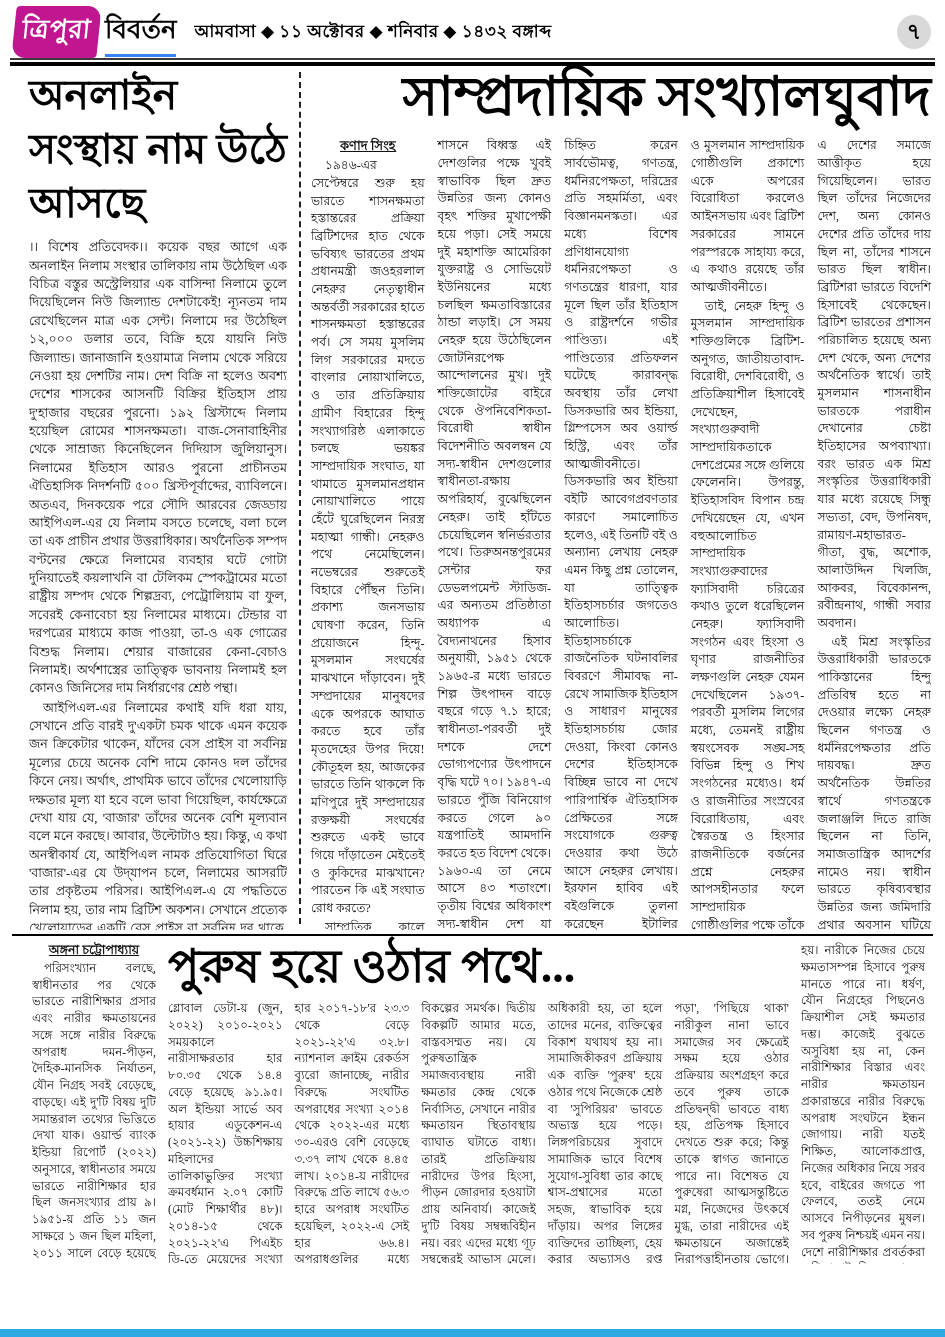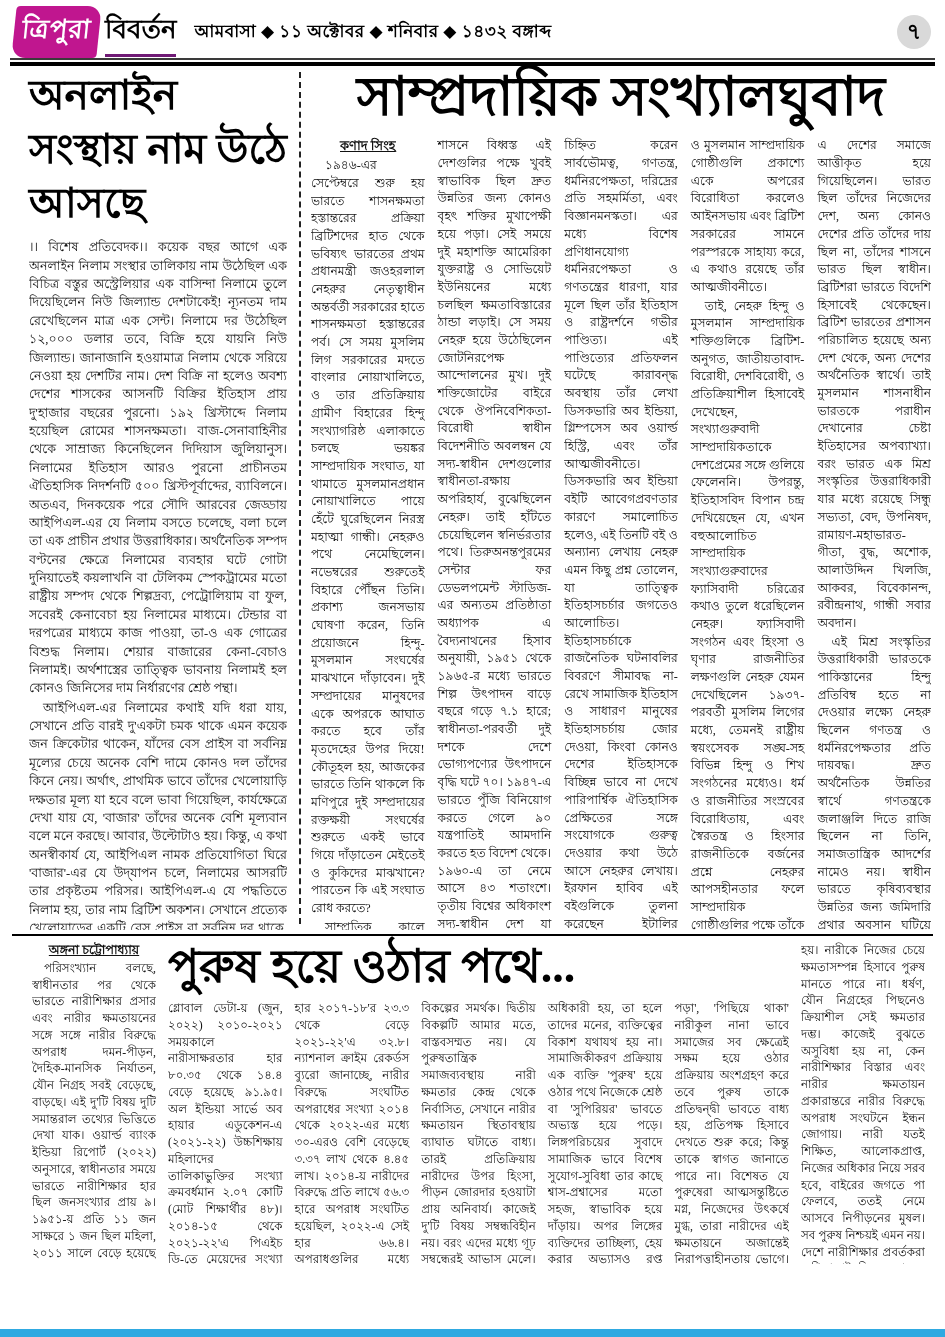--- a/index.html
+++ b/index.html
@@ -16,7 +16,7 @@
     padding:3px 8px 5px 8px;border-radius:4px 14px 4px 14px;transform:skewX(-6deg);
     letter-spacing:1px;display:inline-block;
   }
-  .logo-part2{font-weight:bold;font-size:26px;color:#000;border-bottom:3px solid #701a75;padding-bottom:1px;}
+  .logo-part2{font-weight:bold;font-size:26px;color:#000;border-bottom:3px solid #3b82f6;padding-bottom:1px;}
   .dateline{font-weight:bold;font-size:17px;margin-left:18px;letter-spacing:.5px;color:#000;}
   .pageno{
     margin-left:auto;width:34px;height:34px;border-radius:50%;background:#d9d9d9;

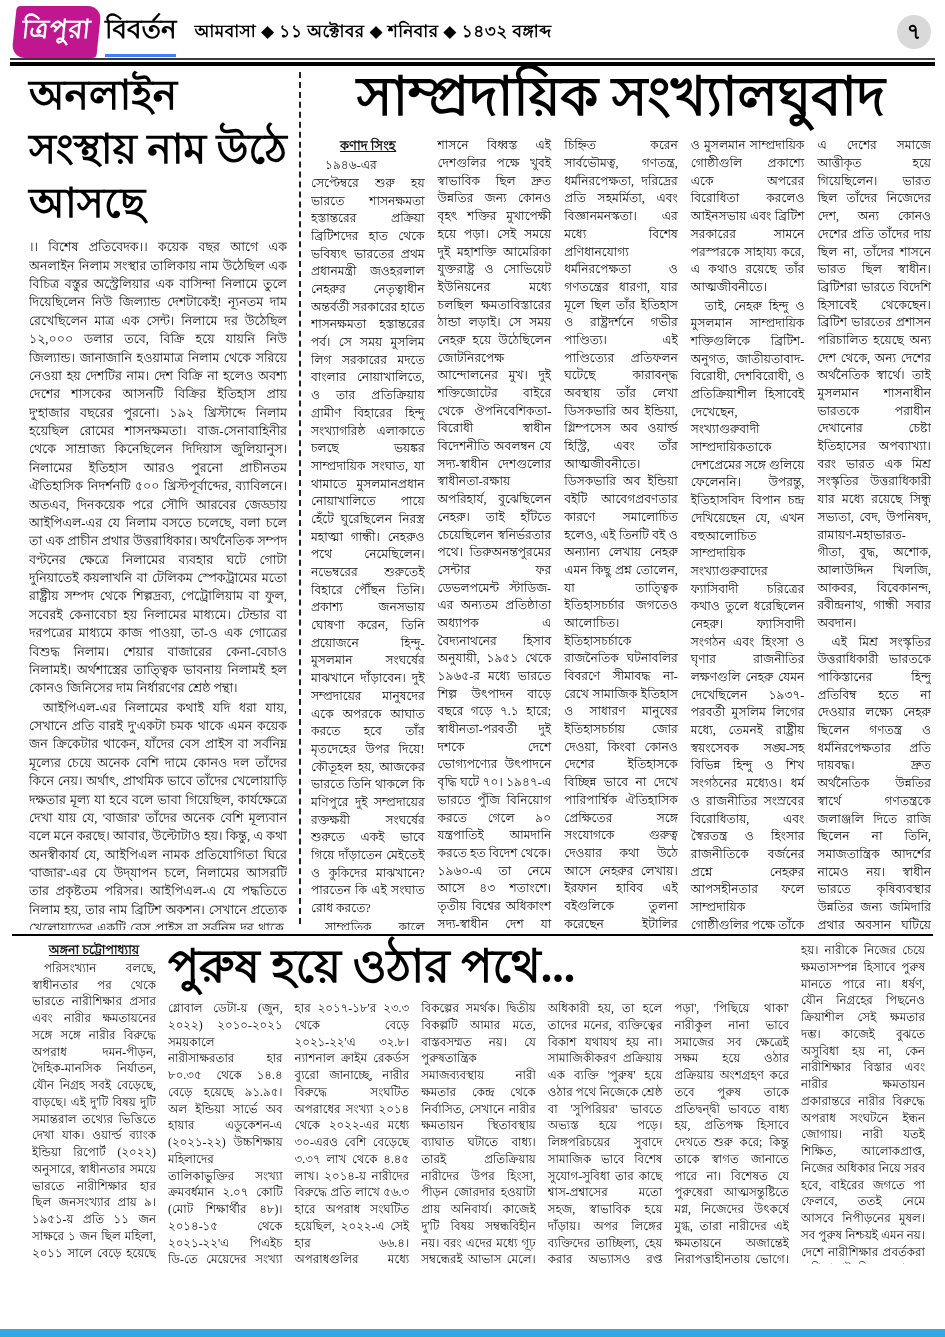--- a/index.html
+++ b/index.html
@@ -38,7 +38,7 @@
   .left-body{margin-top:8px;flex:1;overflow:hidden;font-size:12.6px;line-height:1.46;text-align:justify;}
   .v-divider{width:0;border-left:2.5px dashed #222;margin:4px 10px 6px 12px;}
   .main-col{flex:1;display:flex;flex-direction:column;min-width:0;}
-  .main-headline{font-size:54px;font-weight:bold;text-align:center;line-height:1.1;margin:0 0 10px 0;color:#000;}
+  .main-headline{font-size:54px;font-weight:bold;text-align:right;line-height:1.1;margin:0 0 10px 0;color:#000;}
   .main-body{flex:1;overflow:hidden;column-count:5;column-gap:13px;font-size:12.2px;line-height:1.45;text-align:justify;}
   .byline{font-weight:bold;text-align:center;font-size:13px;margin:0 0 3px 0;text-decoration:underline;}
   .content p{margin:0;}

